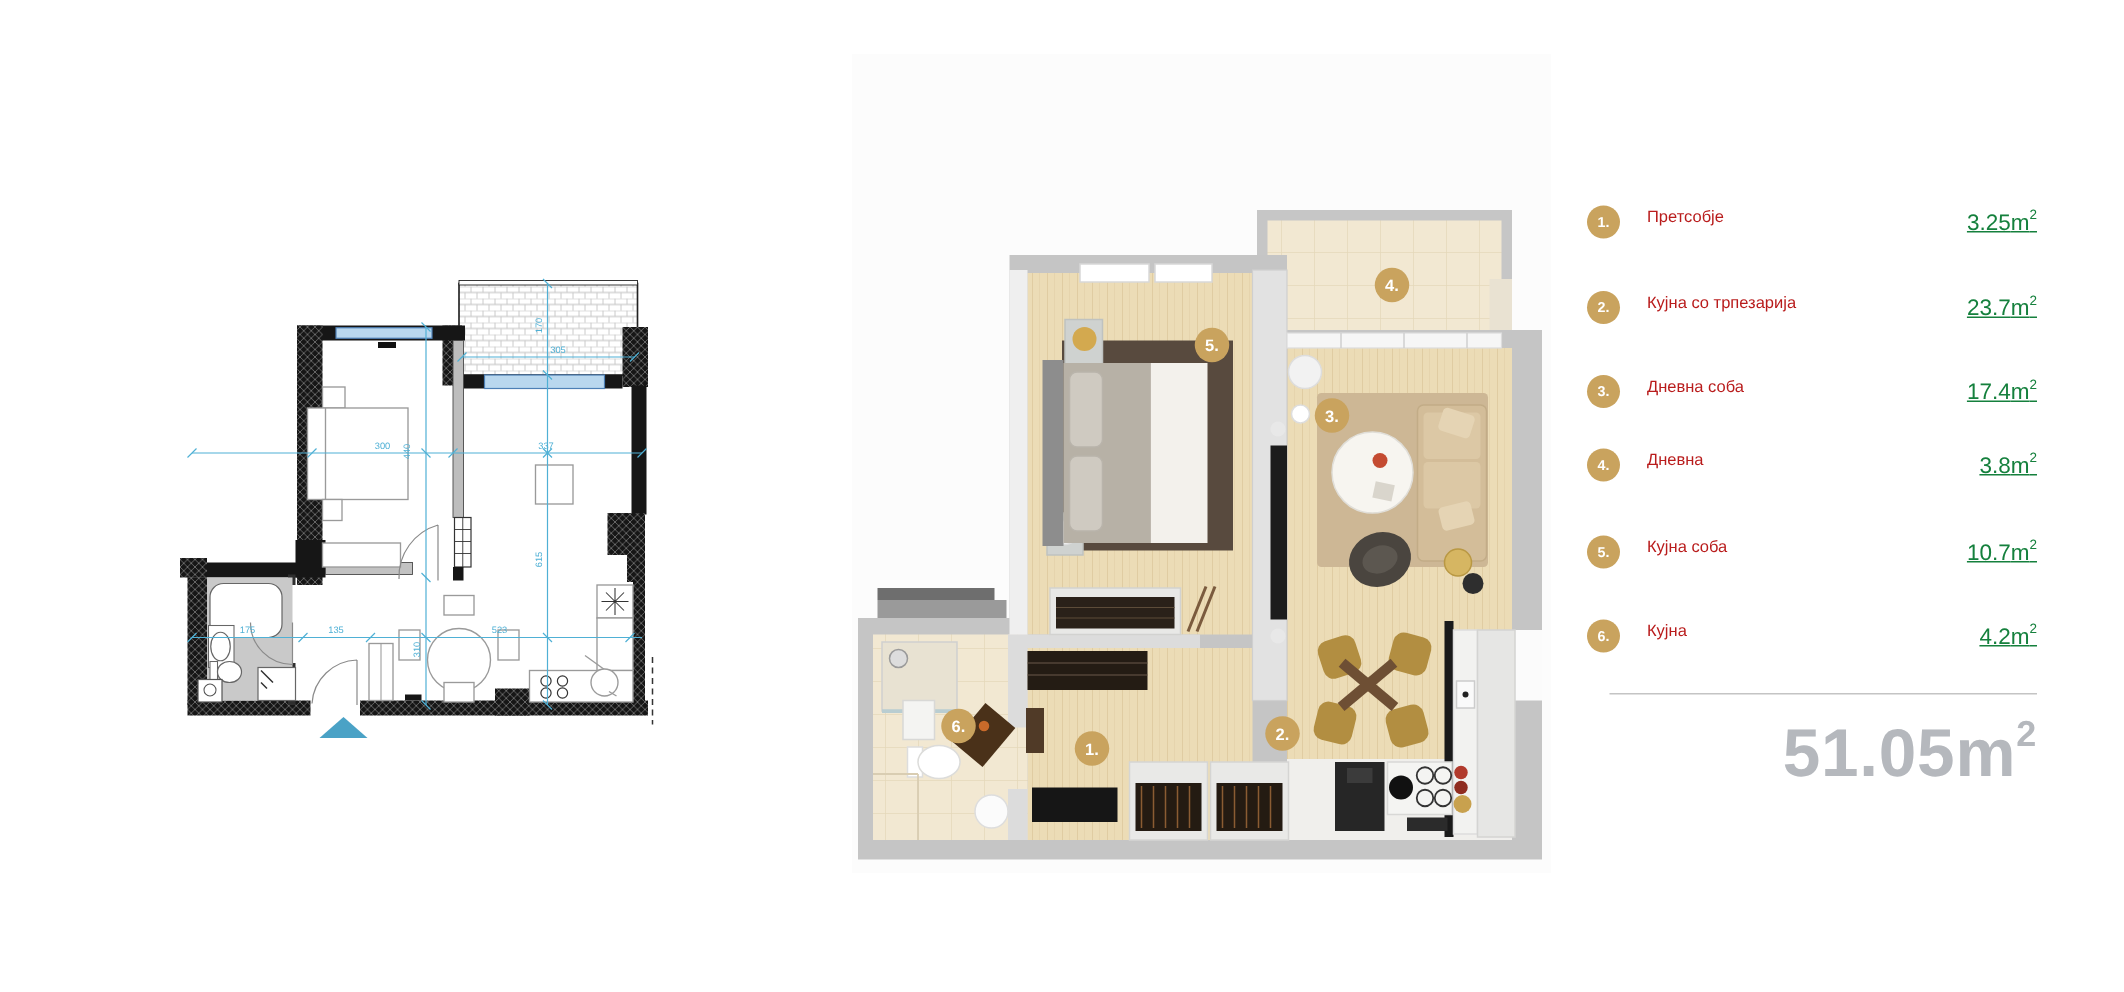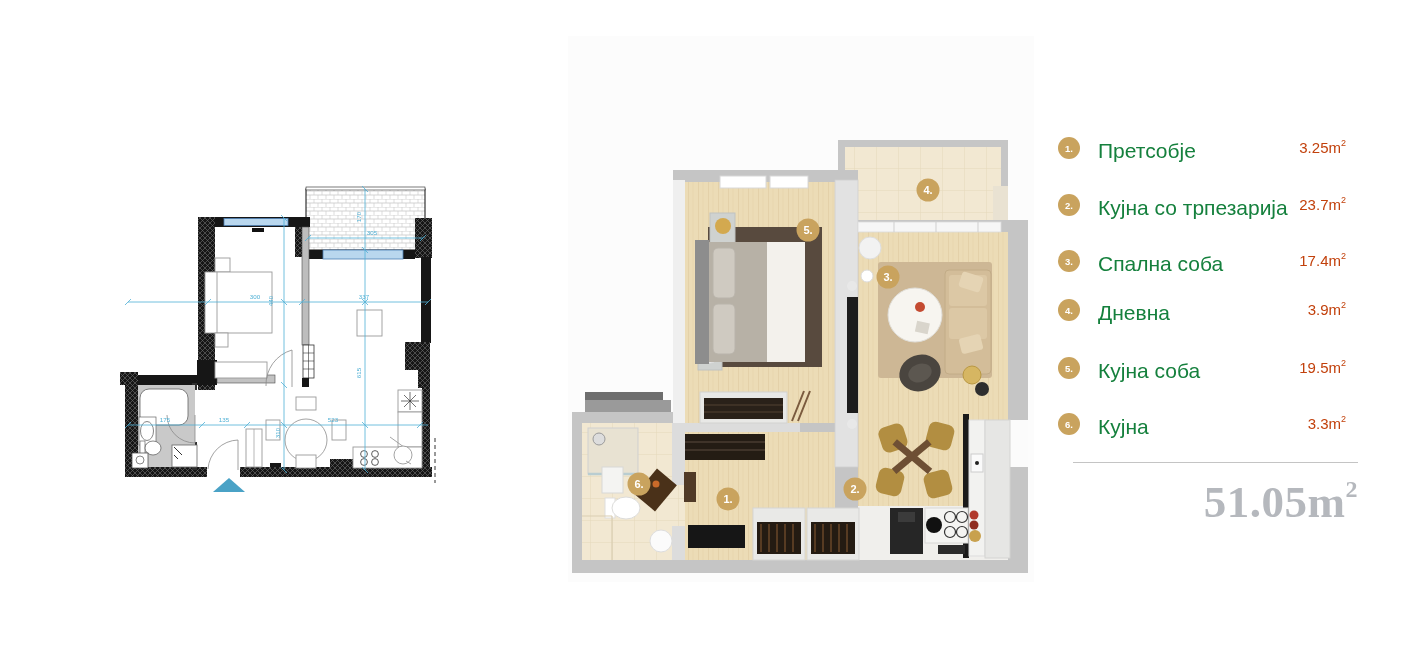--- a/index.html
+++ b/index.html
@@ -18,7 +18,7 @@
   .lbadge{position:absolute;left:0;top:0;width:22px;height:22px;border-radius:50%;
           background:#c9a35e;color:#ffffff;font-size:9.5px;font-weight:bold;
           display:flex;align-items:center;justify-content:center;letter-spacing:0;}
-  .llabel{position:absolute;left:40px;top:2px;font-size:21px;color:#15803d;white-space:nowrap;}
+  .llabel{position:absolute;left:40px;top:2px;font-size:11px;color:#b91c1c;white-space:nowrap;}
   .larea{position:absolute;right:12px;top:2px;font-size:15px;color:#c2410c;white-space:nowrap;}
   .larea sup{font-size:9px;position:relative;top:-1px;}
   .ldivider{position:absolute;left:15px;top:328px;width:285px;height:0;

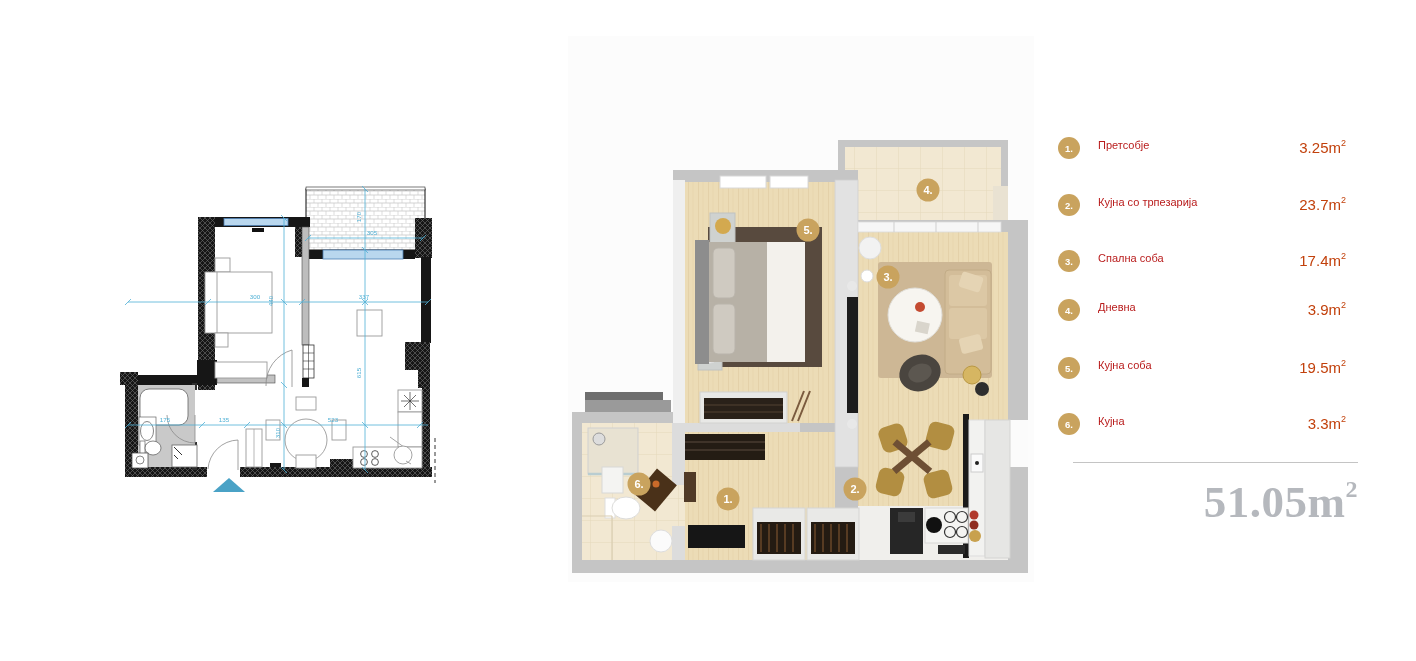--- a/index.html
+++ b/index.html
@@ -19,7 +19,7 @@
           background:#c9a35e;color:#ffffff;font-size:9.5px;font-weight:bold;
           display:flex;align-items:center;justify-content:center;letter-spacing:0;}
   .llabel{position:absolute;left:40px;top:2px;font-size:11px;color:#b91c1c;white-space:nowrap;}
-  .larea{position:absolute;right:12px;top:2px;font-size:15px;color:#c2410c;white-space:nowrap;}
+  .larea{position:absolute;right:0;top:2px;font-size:15px;color:#15803d;white-space:nowrap;text-decoration:underline;}
   .larea sup{font-size:9px;position:relative;top:-1px;}
   .ldivider{position:absolute;left:15px;top:328px;width:285px;height:0;
             border-top:1.5px solid #c4c4c4;}

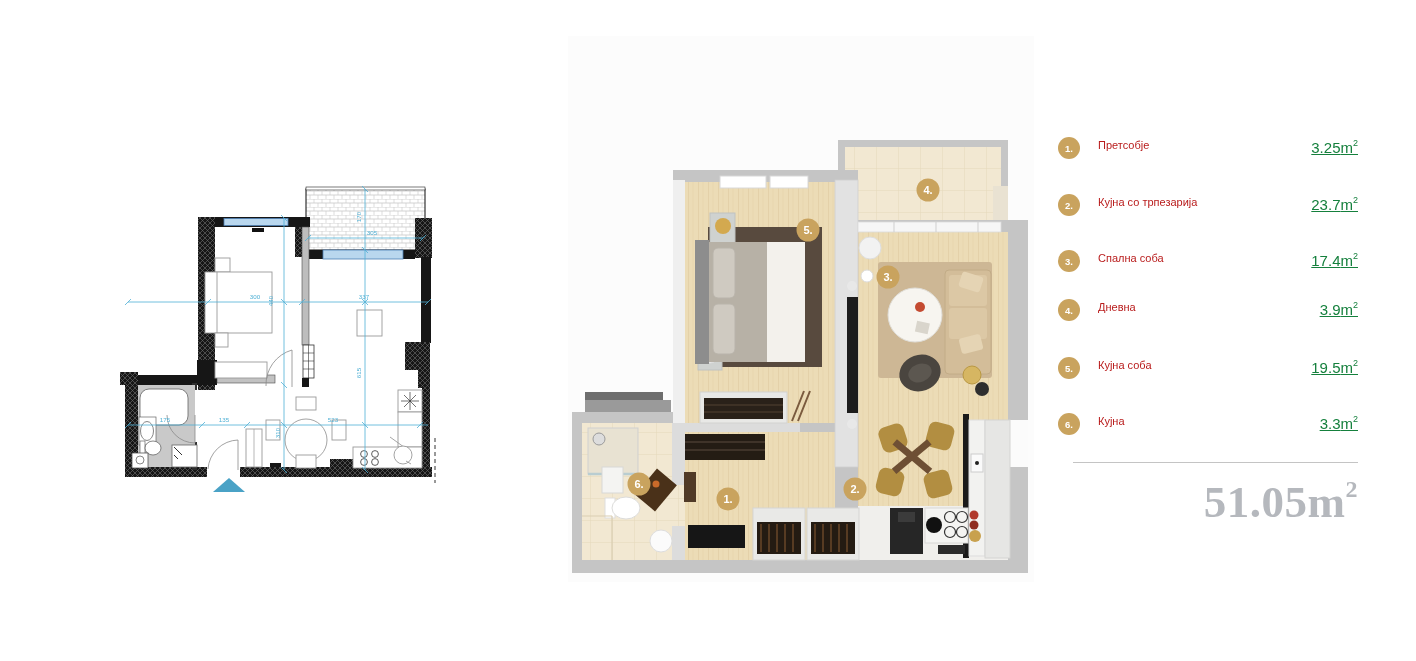--- a/index.html
+++ b/index.html
@@ -346,7 +346,7 @@
     </div>
     <div class="lrow">
       <span class="lbadge">3.</span>
-      <span class="llabel">Спална соба</span>
+      <span class="llabel">Дневна соба</span>
       <span class="larea"><span>17.4</span><span>m</span><sup>2</sup></span>
     </div>
     <div class="lrow">

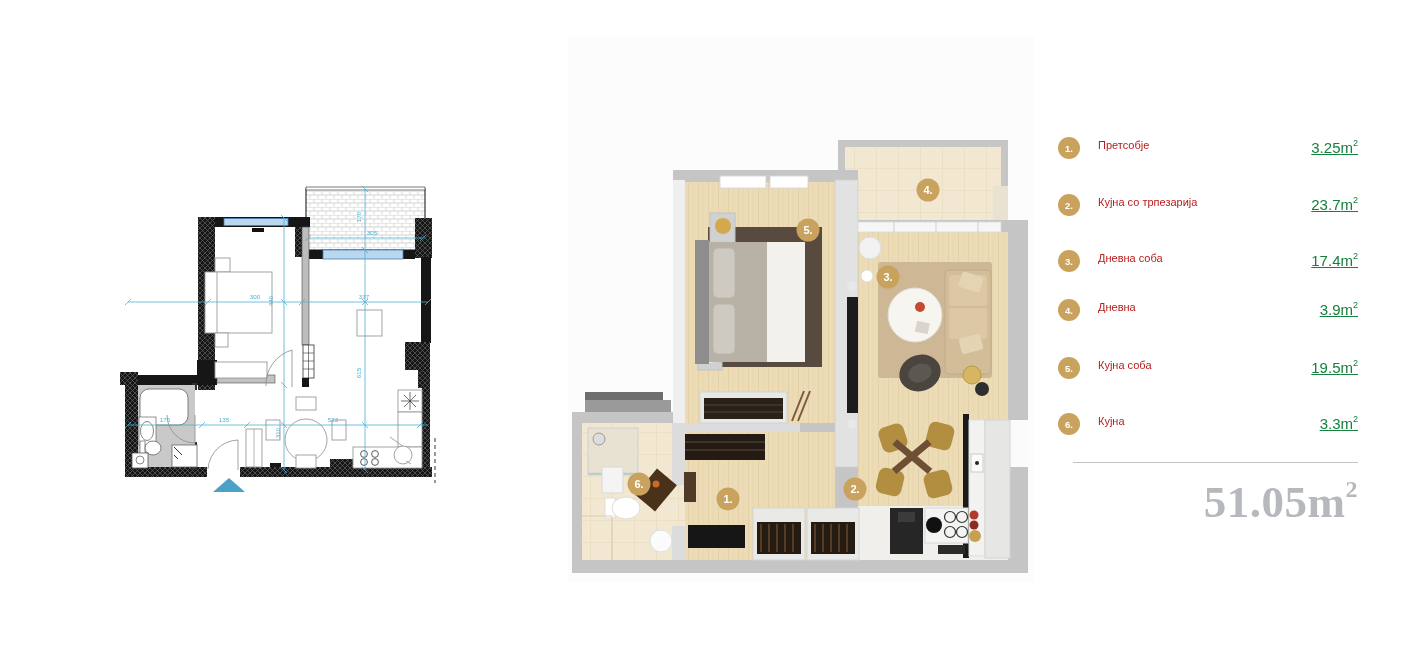--- a/index.html
+++ b/index.html
@@ -352,7 +352,7 @@
     <div class="lrow">
       <span class="lbadge">4.</span>
       <span class="llabel">Дневна</span>
-      <span class="larea"><span>3.9</span><span>m</span><sup>2</sup></span>
+      <span class="larea"><span>3.8</span><span>m</span><sup>2</sup></span>
     </div>
     <div class="lrow">
       <span class="lbadge">5.</span>

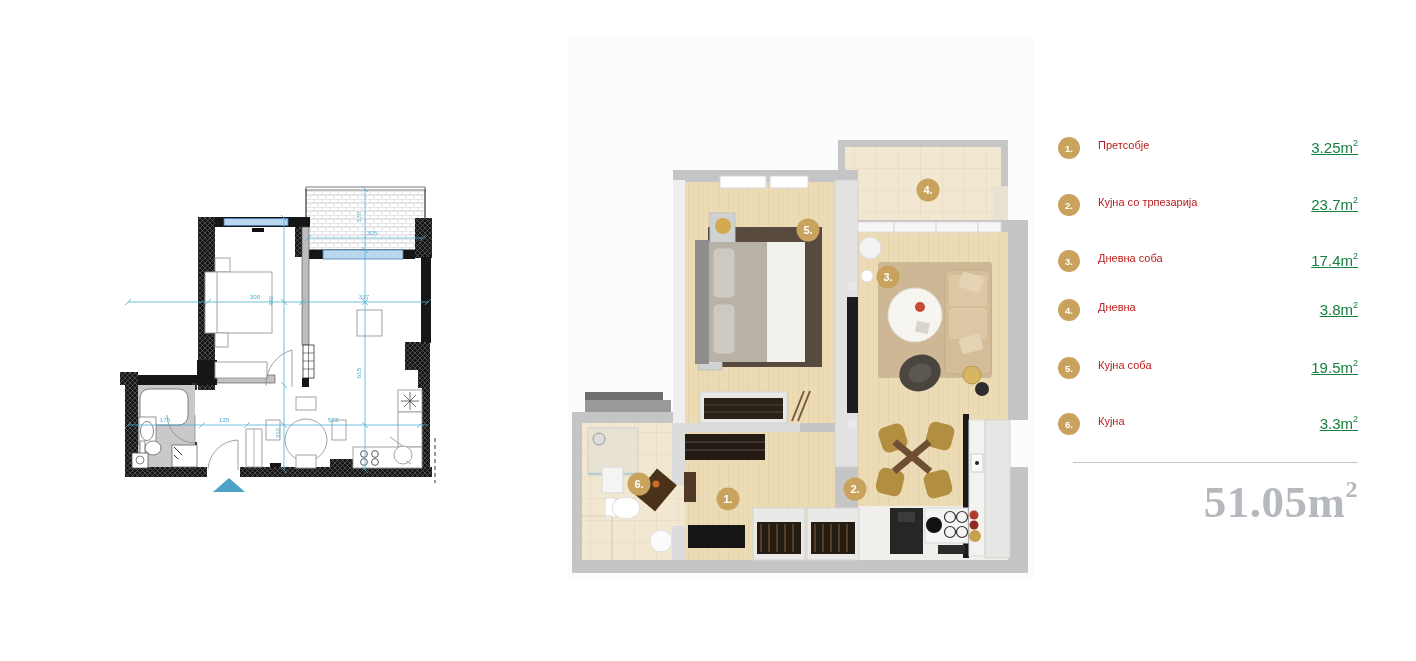--- a/index.html
+++ b/index.html
@@ -357,7 +357,7 @@
     <div class="lrow">
       <span class="lbadge">5.</span>
       <span class="llabel">Кујна соба</span>
-      <span class="larea"><span>19.5</span><span>m</span><sup>2</sup></span>
+      <span class="larea"><span>10.7</span><span>m</span><sup>2</sup></span>
     </div>
     <div class="lrow">
       <span class="lbadge">6.</span>

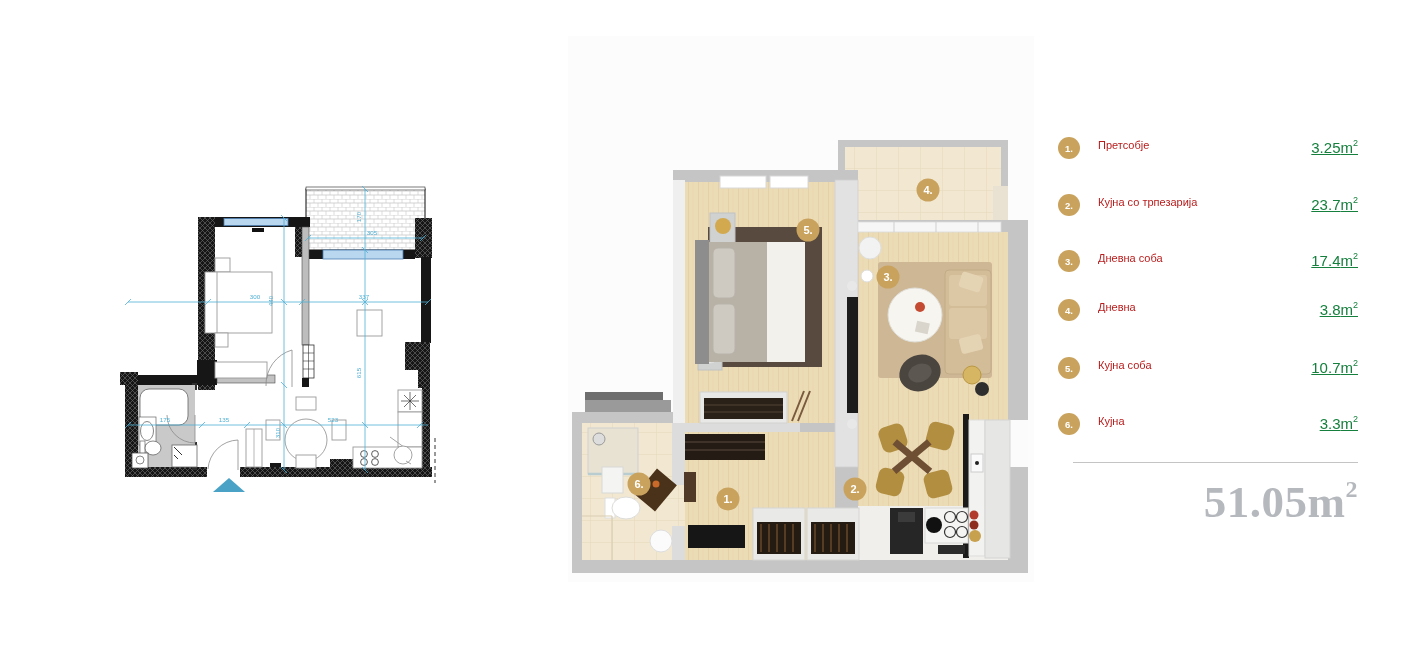--- a/index.html
+++ b/index.html
@@ -362,7 +362,7 @@
     <div class="lrow">
       <span class="lbadge">6.</span>
       <span class="llabel">Кујна</span>
-      <span class="larea"><span>3.3</span><span>m</span><sup>2</sup></span>
+      <span class="larea"><span>4.2</span><span>m</span><sup>2</sup></span>
     </div>
     <div class="ldivider"></div>
     <div class="ltotal"><span>51.05</span><span>m</span><sup>2</sup></div>

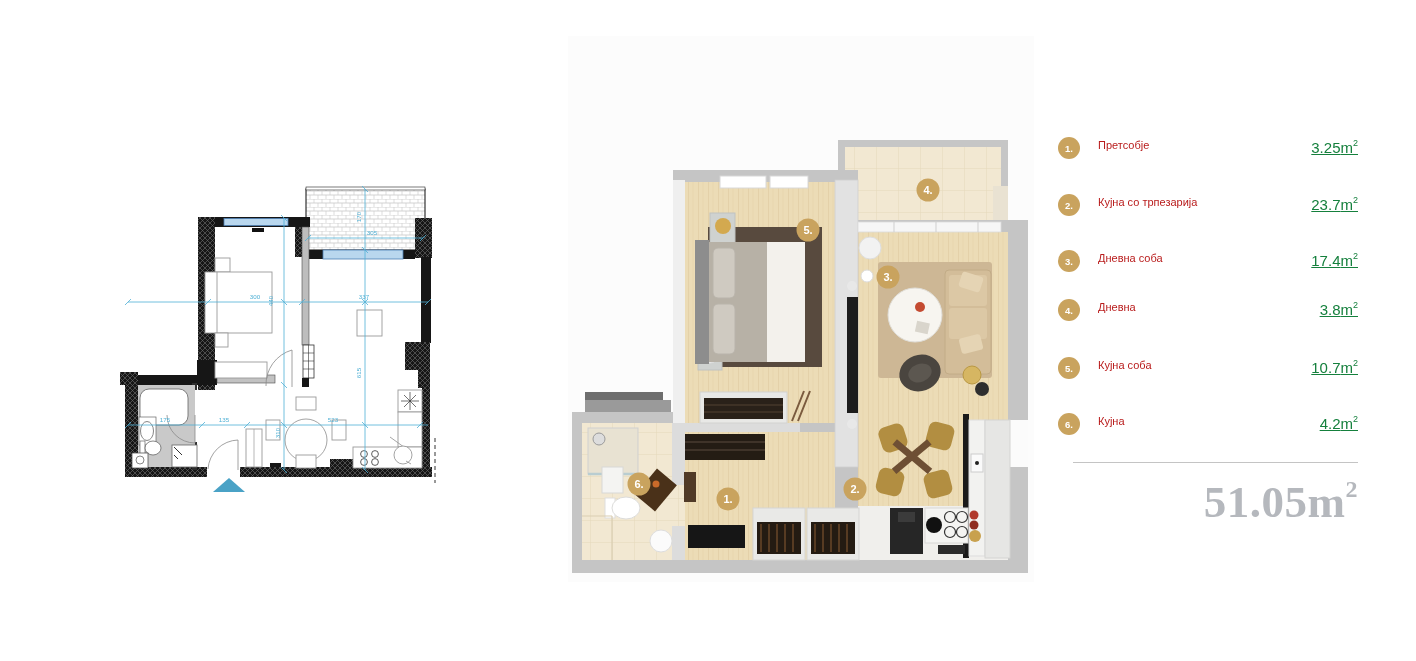--- a/index.html
+++ b/index.html
@@ -24,7 +24,7 @@
   .ldivider{position:absolute;left:15px;top:328px;width:285px;height:0;
             border-top:1.5px solid #c4c4c4;}
   .ltotal{position:absolute;right:0;top:342px;width:300px;text-align:right;
-          font-size:45px;font-weight:bold;color:#b5b8bd;letter-spacing:0.5px;font-family:Liberation Serif, serif;}
+          font-size:45px;font-weight:bold;color:#b5b8bd;letter-spacing:0.5px;}
   .ltotal sup{font-size:24px;position:relative;top:-4px;}
   svg text.dim{font-family:"Liberation Sans",sans-serif;font-size:6.2px;fill:#4fb0d5;}
   svg text.bnum{font-family:"Liberation Sans",sans-serif;font-size:11px;font-weight:bold;

